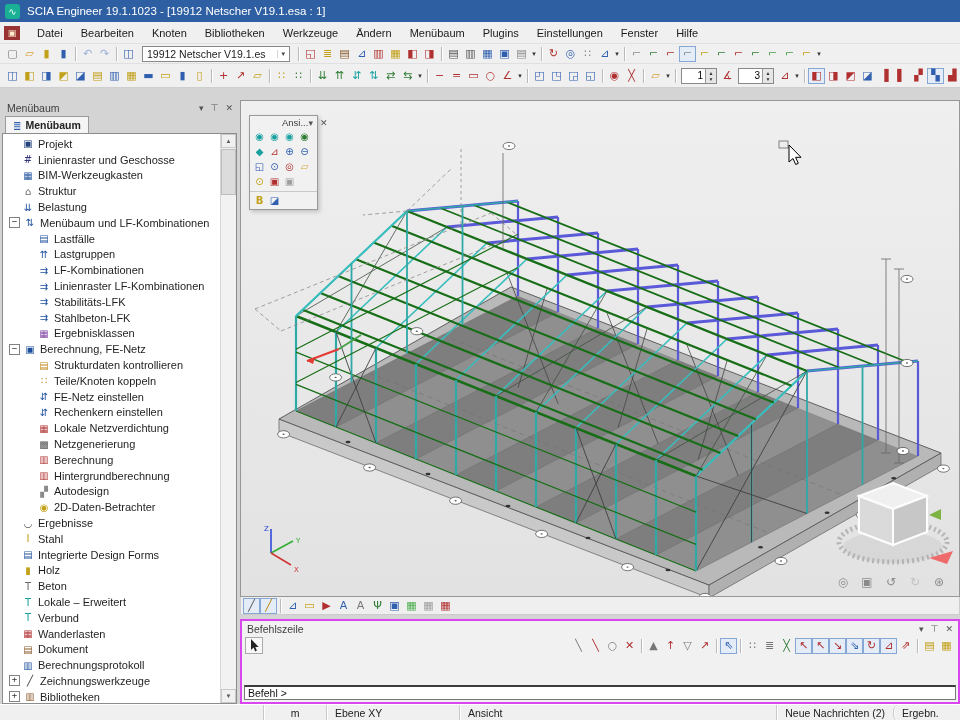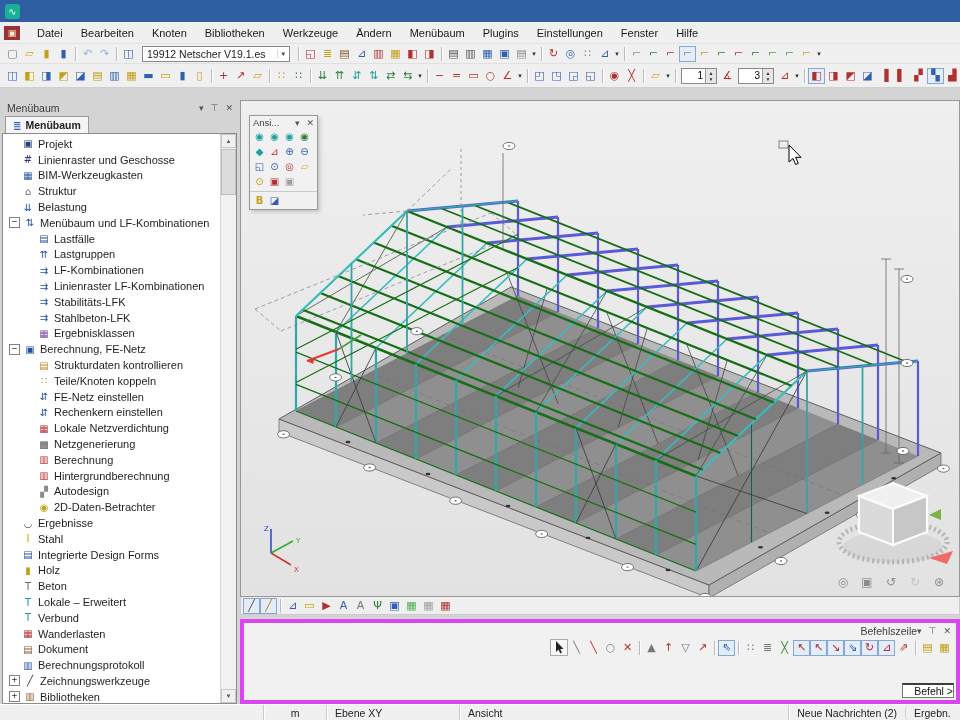--- a/index.html
+++ b/index.html
@@ -97,6 +97,7 @@
 
   <div class="titlebar">
     <span class="logo">∿</span>
+    <span>SCIA Engineer 19.1.1023 - [19912 Netscher V19.1.esa : 1]</span>
   </div>
 
   <div class="menubar">

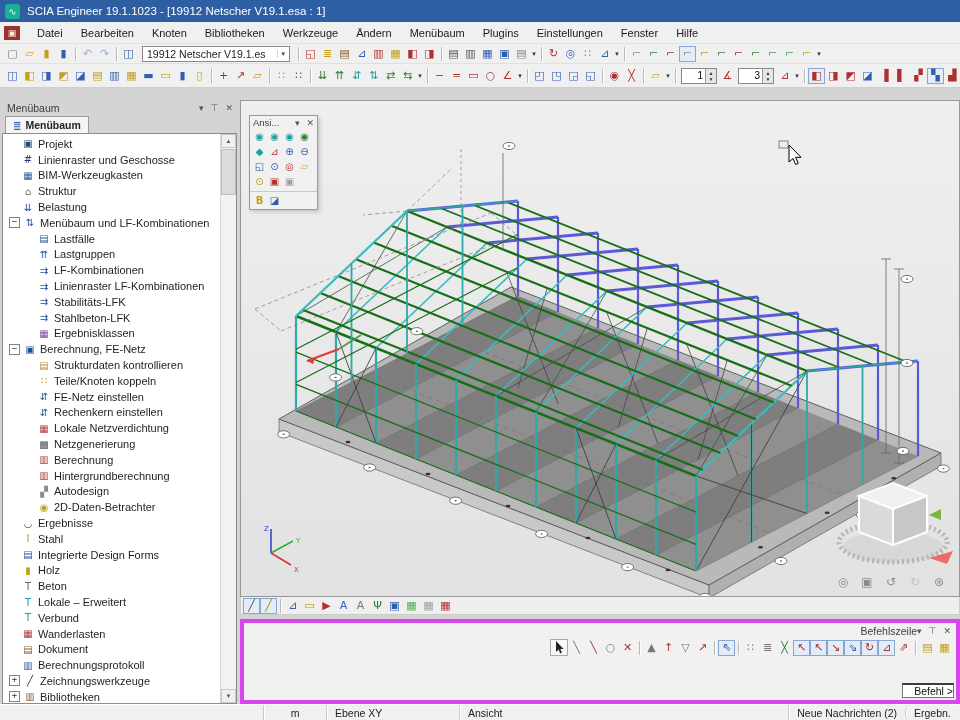--- a/index.html
+++ b/index.html
@@ -73,7 +73,7 @@
   
   .palette{position:absolute;left:8px;top:14px;width:67px;background:#f1f1f1;border:1px solid #9a9a9a;
            box-shadow:2px 2px 4px rgba(0,0,0,.18);z-index:5;}
-  .palette .phead{height:13px;font-size:9.5px;padding:0 3px;}
+  .palette .phead{height:13px;font-size:9.5px;padding:0 3px;margin-left:29px;}
   .prow{display:flex;padding:0 2px;}
   .prow.last{border-top:1px solid #c9c9c9;margin-top:2px;padding:1px 2px;}
   .picon{width:15px;height:15px;font-size:10px;display:flex;align-items:center;justify-content:center;

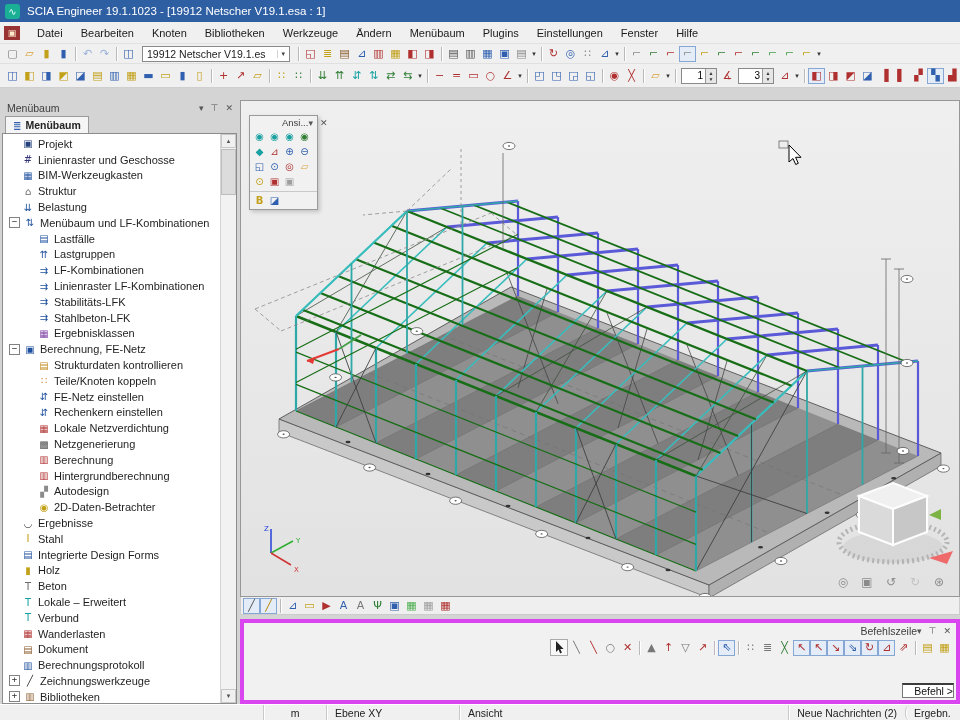--- a/index.html
+++ b/index.html
@@ -61,8 +61,8 @@
             border:1px solid #979797;box-sizing:border-box;overflow:hidden;}
   .vstrip{height:18px;flex:none;background:#efefef;border:1px solid #cccccc;border-top:0;display:flex;
           align-items:center;padding-left:2px;box-sizing:border-box;}
-  .cmdpanel{height:85px;margin-top:4px;flex:none;background:#f1f1f1;border:4px solid #d946ef;
-            box-sizing:border-box;display:flex;flex-direction:column;align-items:flex-end;}
+  .cmdpanel{height:85px;margin-top:4px;flex:none;background:#f1f1f1;border:2px solid #d946ef;
+            box-sizing:border-box;display:flex;flex-direction:column;}
   .cmdbar{display:flex;align-items:center;padding:1px 3px 0 3px;}
   .cursorbtn{width:18px;height:17px;border:1px solid #aaa;background:#f8f8f8;display:flex;align-items:center;
              justify-content:center;flex:none;box-sizing:border-box;}

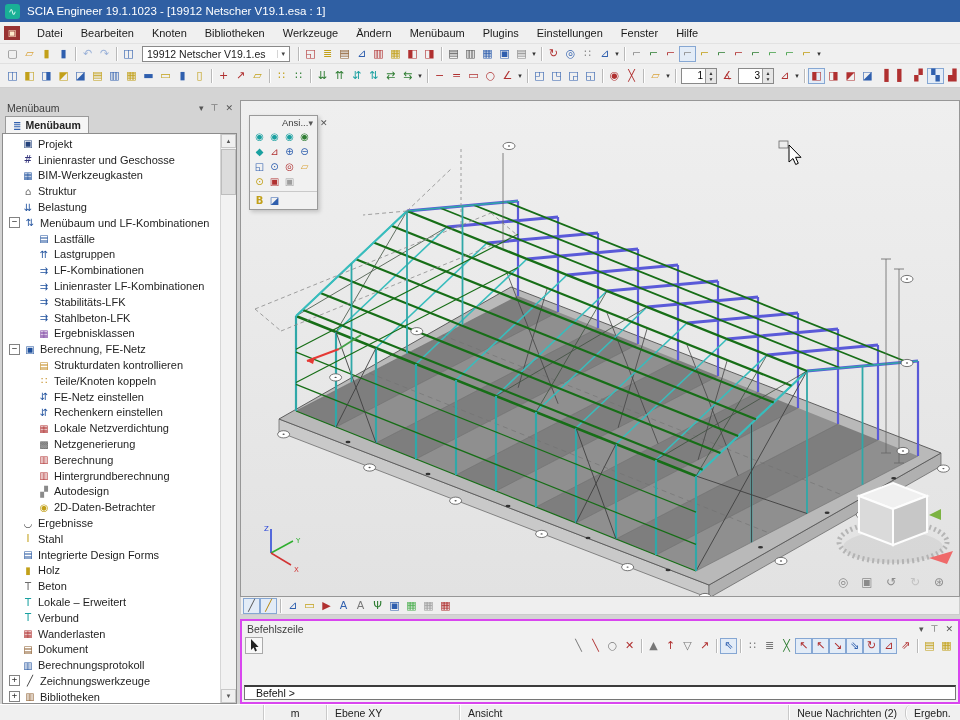--- a/index.html
+++ b/index.html
@@ -69,7 +69,7 @@
   .cmdicons{margin-left:auto;display:flex;align-items:center;}
   .cmdspacer{flex:1;}
   .cmdinput{height:15px;margin:3px 2px 2px 2px;background:#fff;border:1px solid #767676;border-top:2px solid #3c3c3c;
-            font-size:10.5px;color:#111;display:flex;align-items:center;padding-left:11px;flex:none;box-sizing:border-box;}
+            font-size:10.5px;color:#111;display:flex;align-items:center;padding-left:3px;flex:none;box-sizing:border-box;}
   
   .palette{position:absolute;left:8px;top:14px;width:67px;background:#f1f1f1;border:1px solid #9a9a9a;
            box-shadow:2px 2px 4px rgba(0,0,0,.18);z-index:5;}

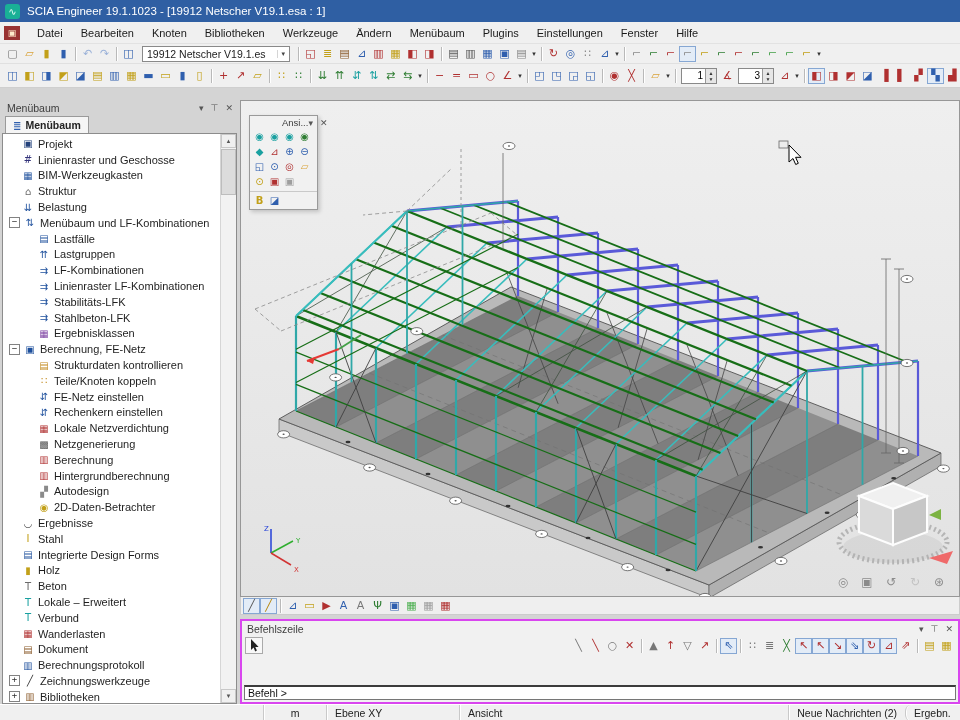--- a/index.html
+++ b/index.html
@@ -950,7 +950,7 @@
     <div class="scell" style="width:120px;">Ansicht</div>
     <div class="sflex"></div>
     <div class="scell">Neue Nachrichten (2)</div>
-    <div class="scell" style="width:46px;padding-right:0;border-radius:6px;">Ergebn.</div>
+    <div class="scell" style="width:46px;padding-right:12px;border-radius:6px;">Ergebn.</div>
   </div>
 </div>
 

